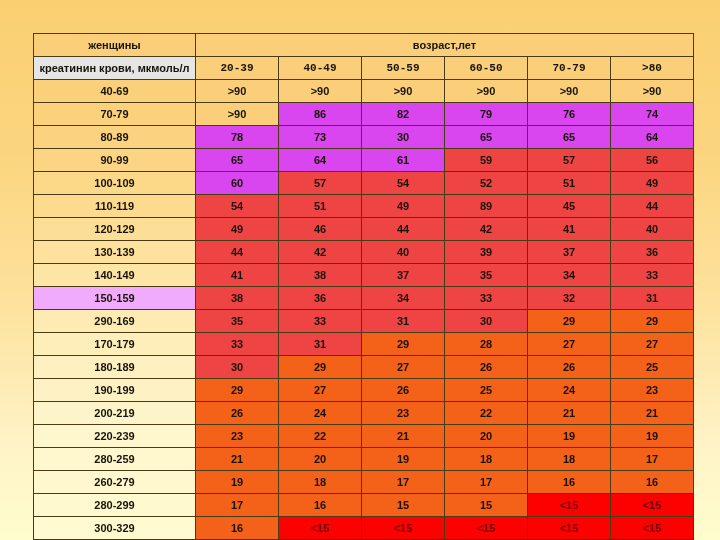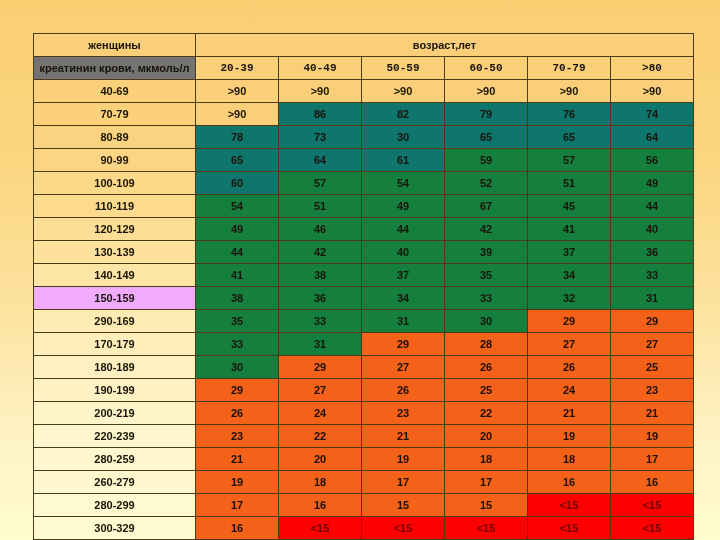--- a/index.html
+++ b/index.html
@@ -36,7 +36,7 @@
   }
   td.hdr-unit{
     text-align:left;padding-left:9px;
-    background:#737373;border-color:#4a3b14;
+    background:#e5e5e5;border-color:#4a3b14;
   }
   td.hdr-span{
     background:#fbcf79;border-color:#4a3b14;

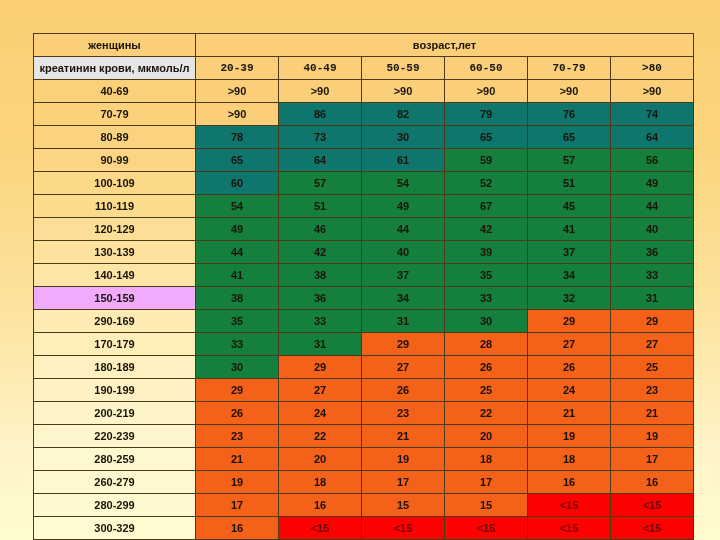--- a/index.html
+++ b/index.html
@@ -71,7 +71,7 @@
   
   td.v{border-color:#3a2d10;}
   td.v.amber{background:#fbcf79;color:#19140a;}
-  td.v.yellow{background:#0f766e;color:#19140a;text-align:center;}
+  td.v.yellow{background:#d946ef;color:#19140a;text-align:center;}
   td.v.orange{background:#15803d;color:#19140a;}
   td.v.dorange{background:#f4621a;color:#1c0f04;}
   td.v.red{background:#fd0000;color:#6d0000;}

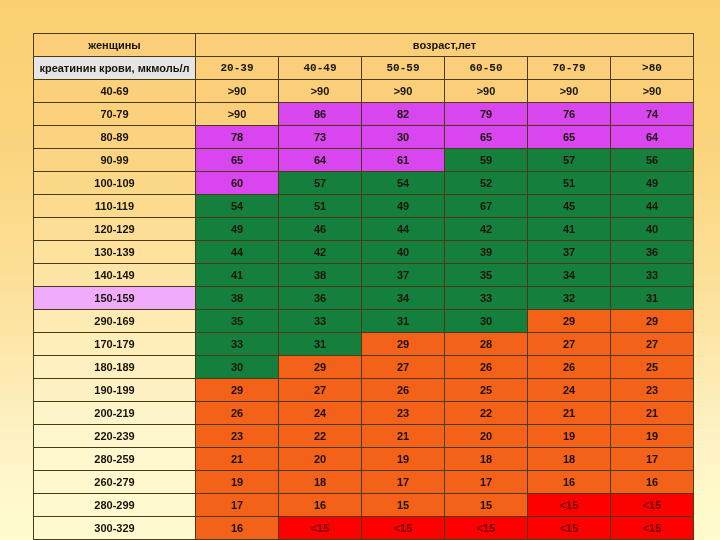--- a/index.html
+++ b/index.html
@@ -72,7 +72,7 @@
   td.v{border-color:#3a2d10;}
   td.v.amber{background:#fbcf79;color:#19140a;}
   td.v.yellow{background:#d946ef;color:#19140a;text-align:center;}
-  td.v.orange{background:#15803d;color:#19140a;}
+  td.v.orange{background:#ef4444;color:#19140a;}
   td.v.dorange{background:#f4621a;color:#1c0f04;}
   td.v.red{background:#fd0000;color:#6d0000;}
 </style>

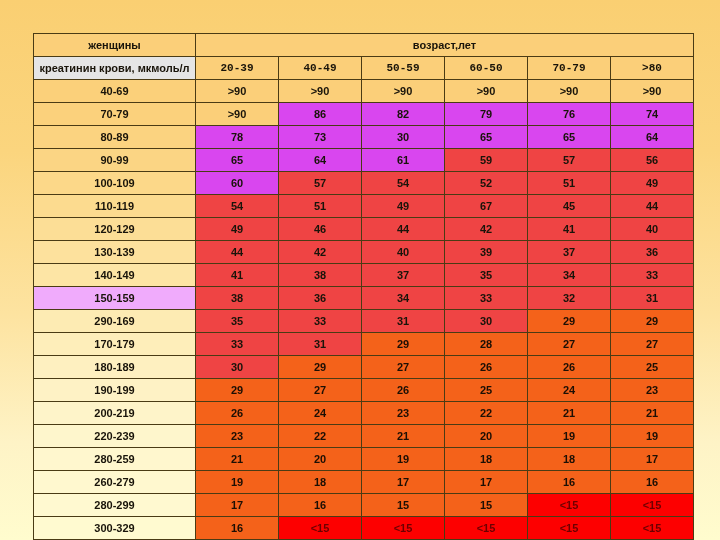--- a/index.html
+++ b/index.html
@@ -158,7 +158,7 @@
           <td class="v orange">54</td>
           <td class="v orange">51</td>
           <td class="v orange">49</td>
-          <td class="v orange">67</td>
+          <td class="v orange">89</td>
           <td class="v orange">45</td>
           <td class="v orange">44</td>
         </tr>

